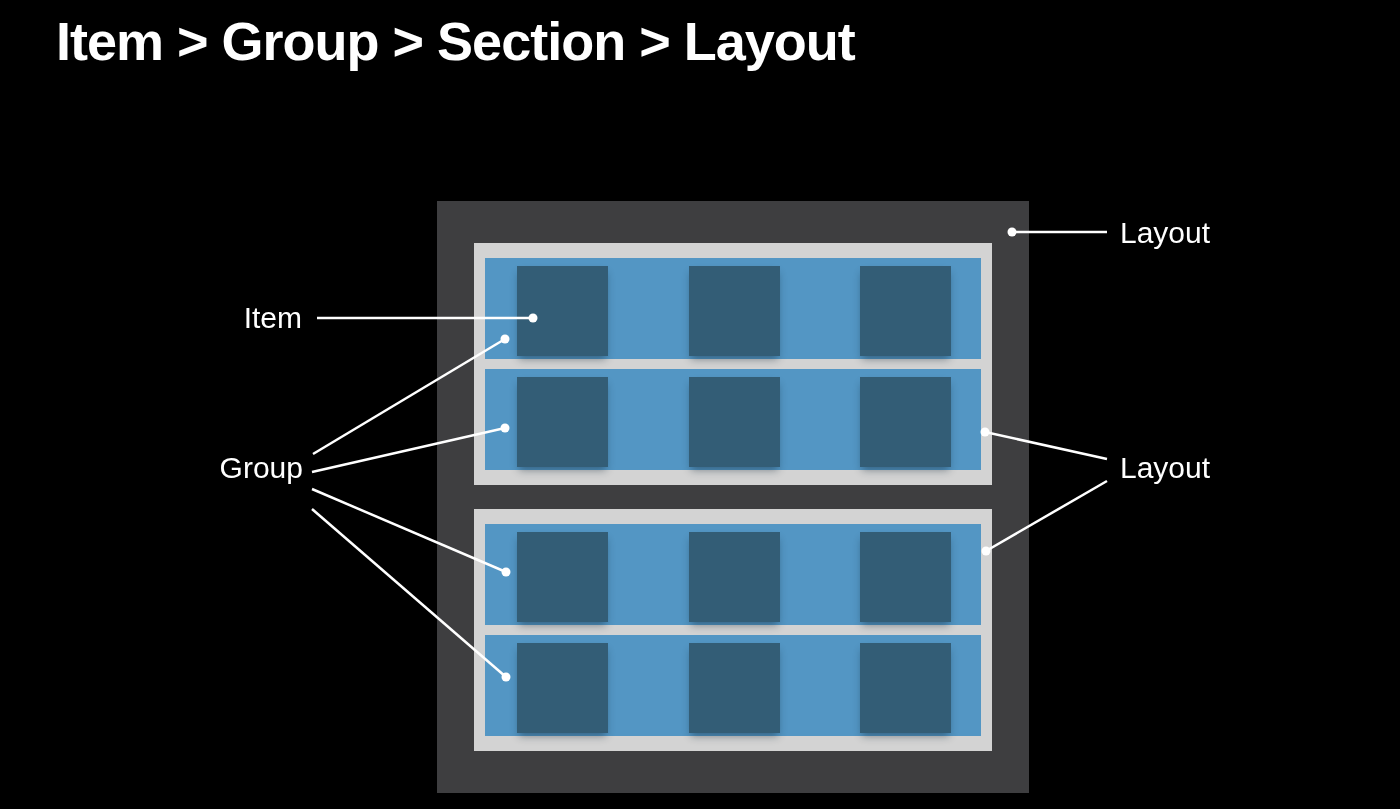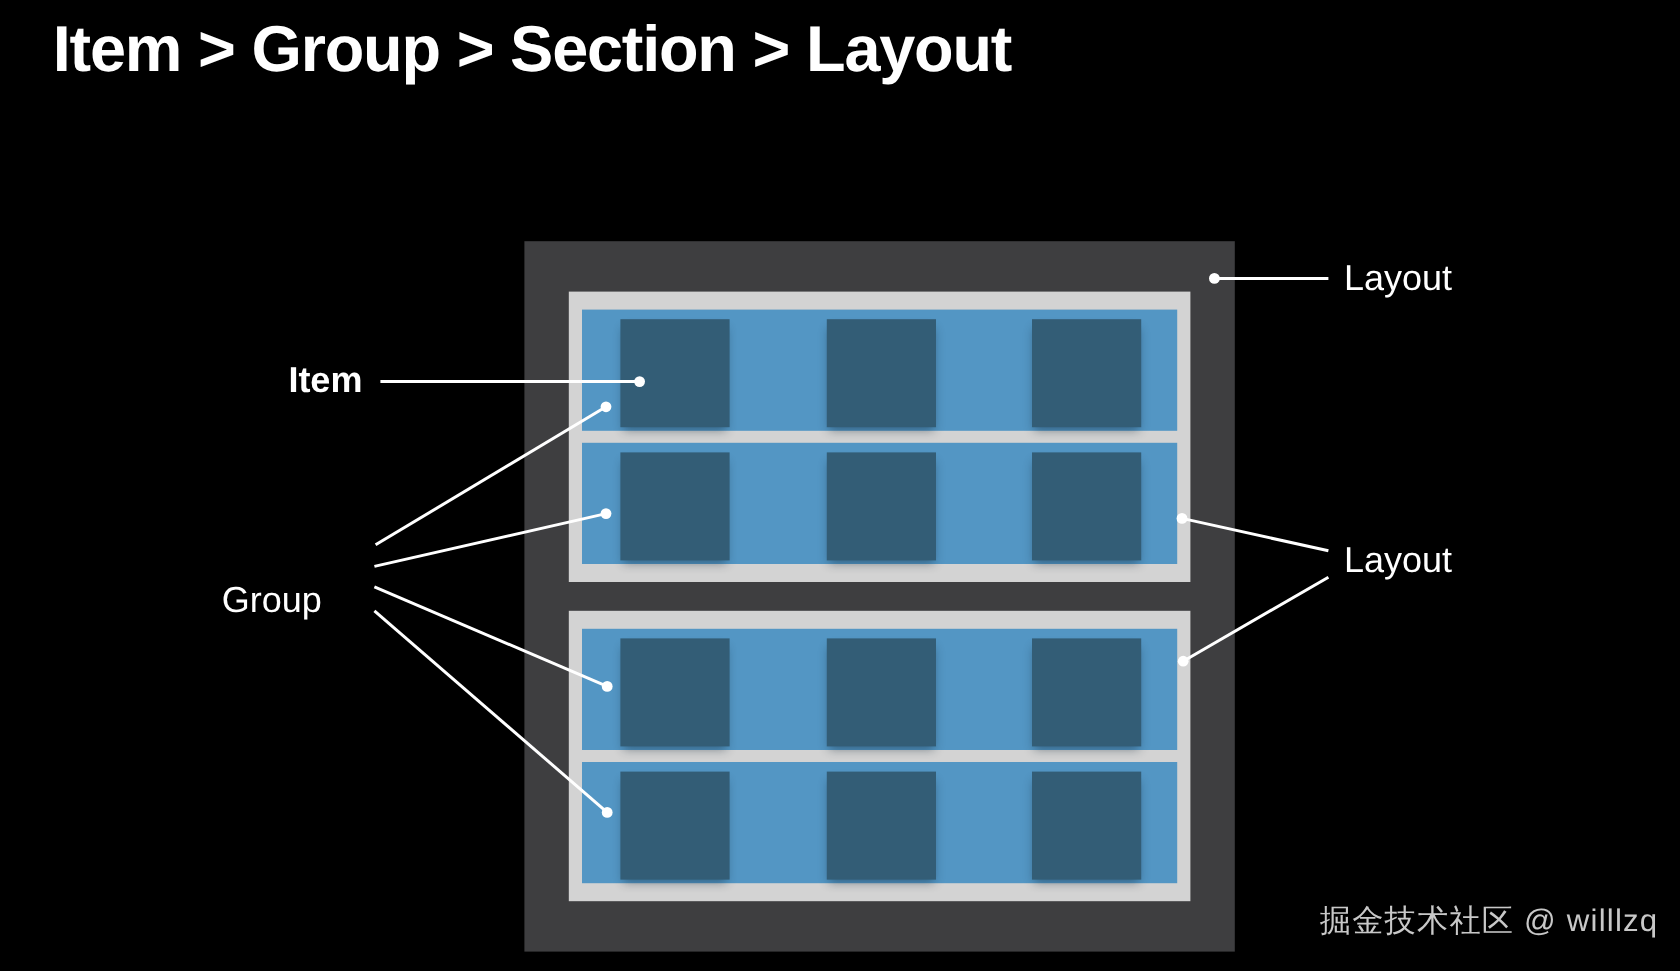--- a/index.html
+++ b/index.html
@@ -17,7 +17,7 @@
   }
   .title {
     position: absolute;
-    left: 44px;
+    left: 56px;
     top: 12px;
     margin: 0;
     font-size: 54px;

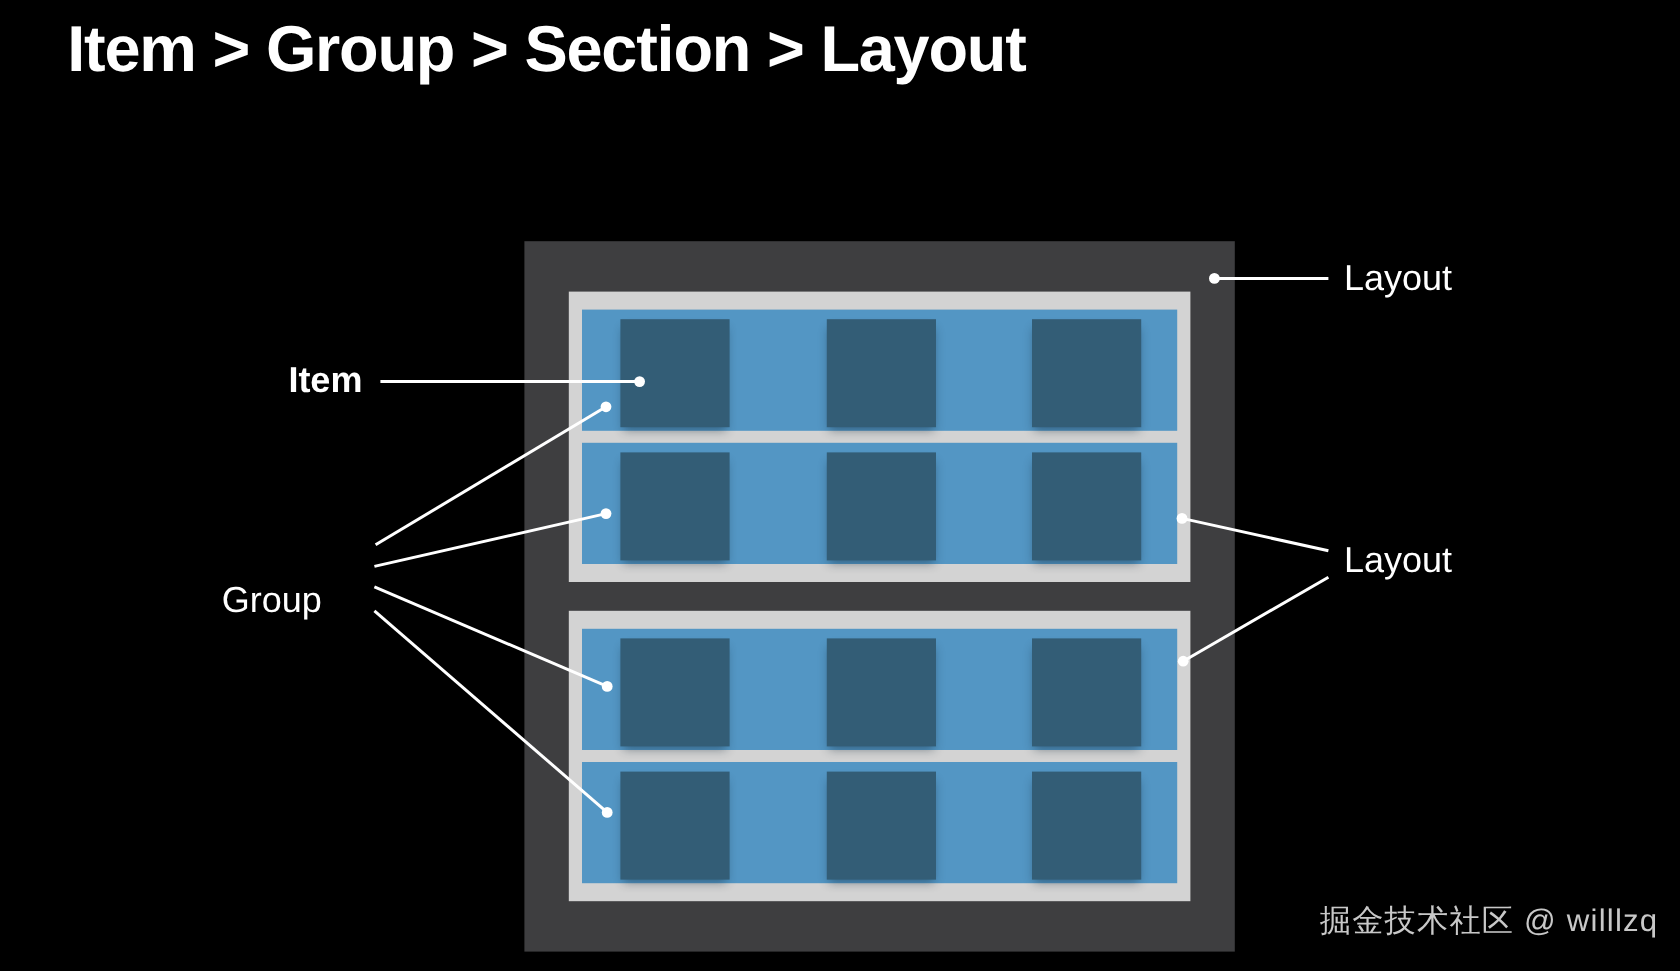--- a/index.html
+++ b/index.html
@@ -82,7 +82,7 @@
     line-height: 28px;
     white-space: nowrap;
   }
-  .label-item    { left: 150px;  top: 304px; width: 152px; text-align: right; font-weight: bold; }
+  .label-item    { left: 150px;  top: 304px; width: 152px; text-align: right; }
   .label-group   { left: 150px;  top: 487px; width: 153px; text-align: center; }
   .label-section { left: 1120px; top: 454px; }
   .label-layout  { left: 1120px; top: 219px; }

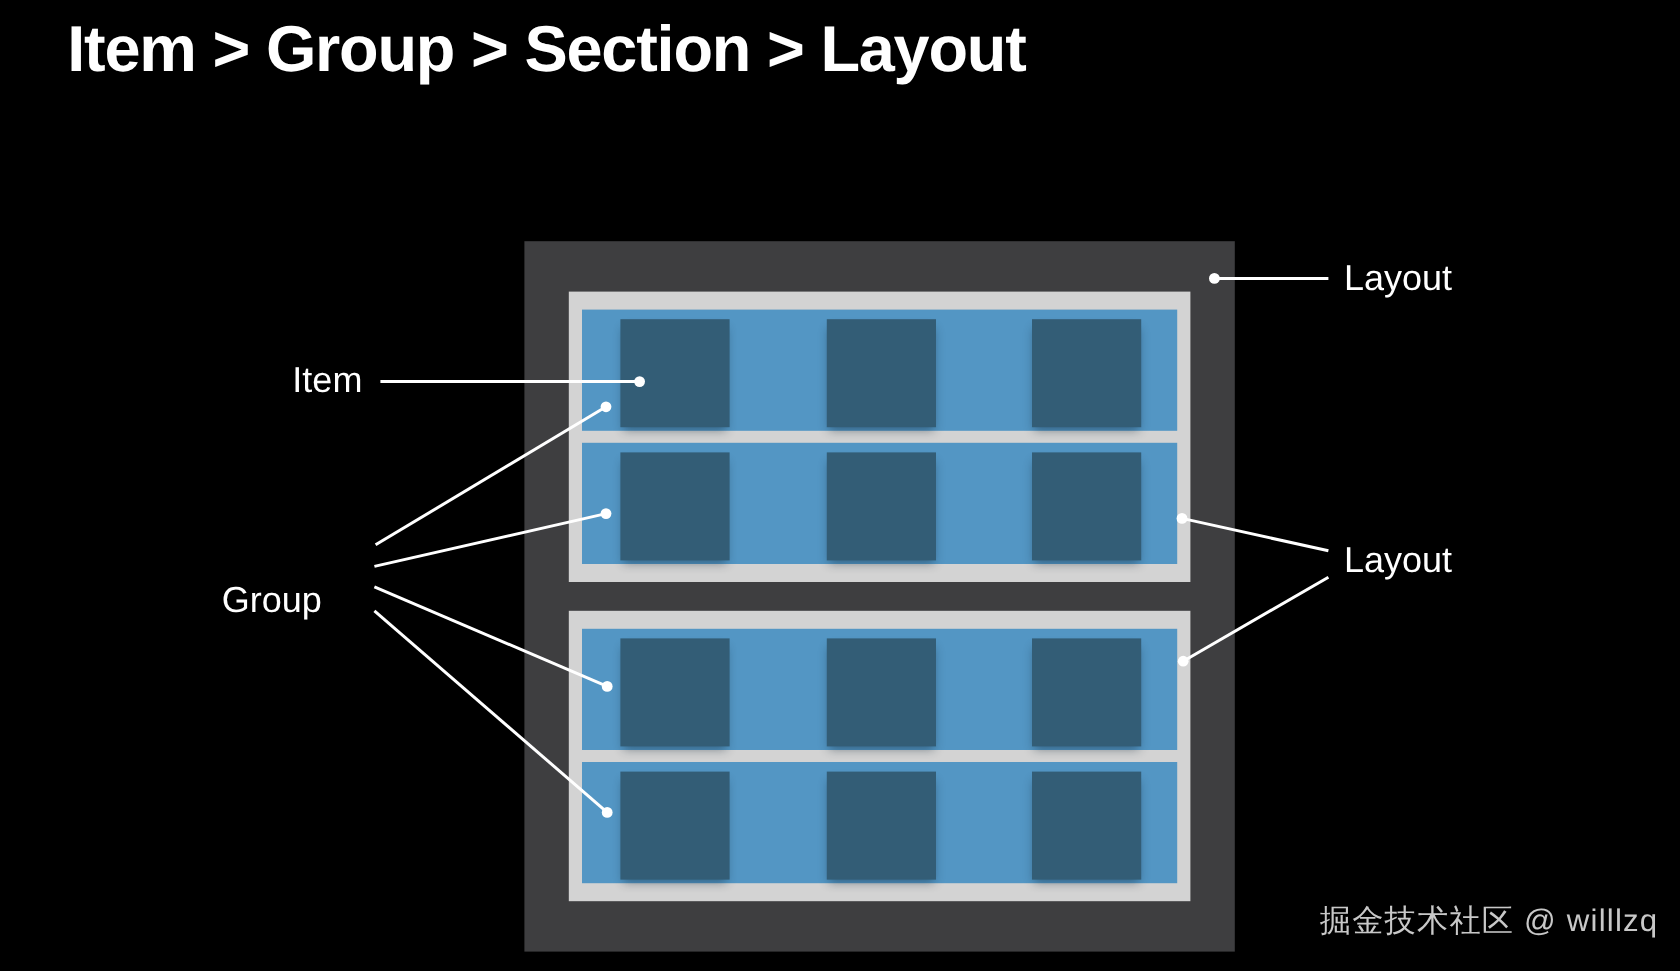--- a/index.html
+++ b/index.html
@@ -83,7 +83,7 @@
     white-space: nowrap;
   }
   .label-item    { left: 150px;  top: 304px; width: 152px; text-align: right; }
-  .label-group   { left: 150px;  top: 487px; width: 153px; text-align: center; }
+  .label-group   { left: 150px;  top: 454px; width: 153px; text-align: right; }
   .label-section { left: 1120px; top: 454px; }
   .label-layout  { left: 1120px; top: 219px; }
   .watermark {

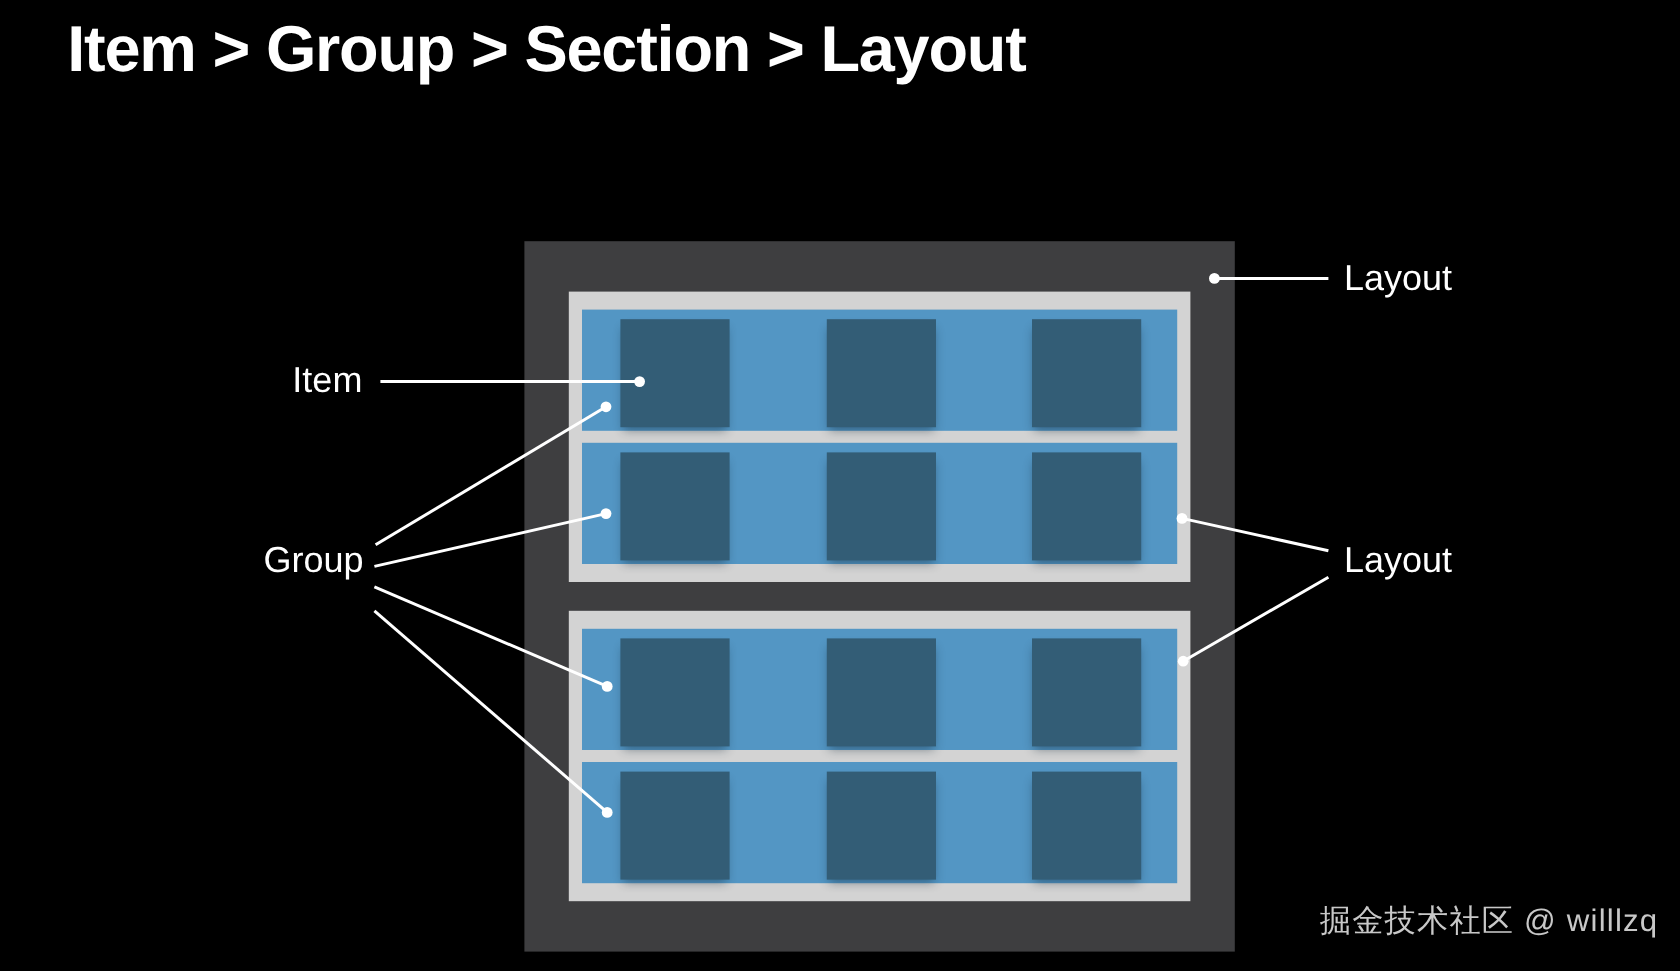--- a/index.html
+++ b/index.html
@@ -157,7 +157,6 @@
   <div class="label label-section">Layout</div>
   <div class="label label-layout">Layout</div>
 
-  <div class="watermark">掘金技术社区 @ willlzq</div>
 
 </div>
 

